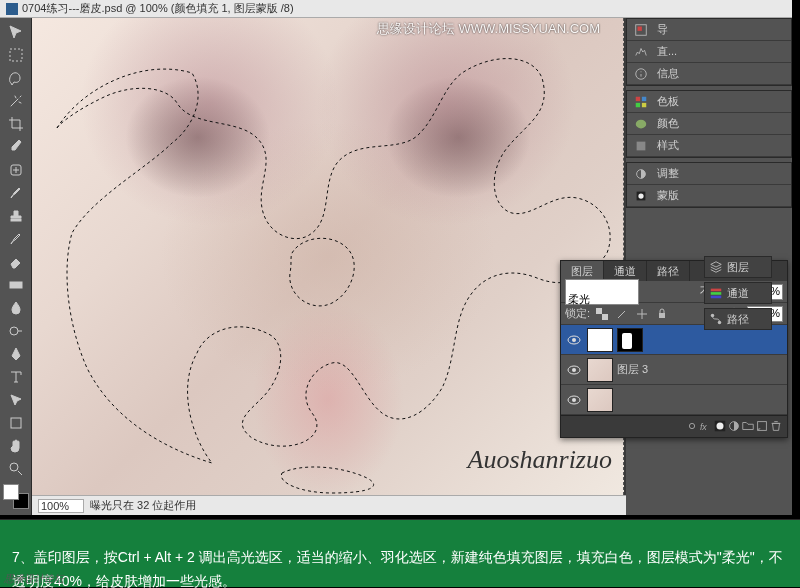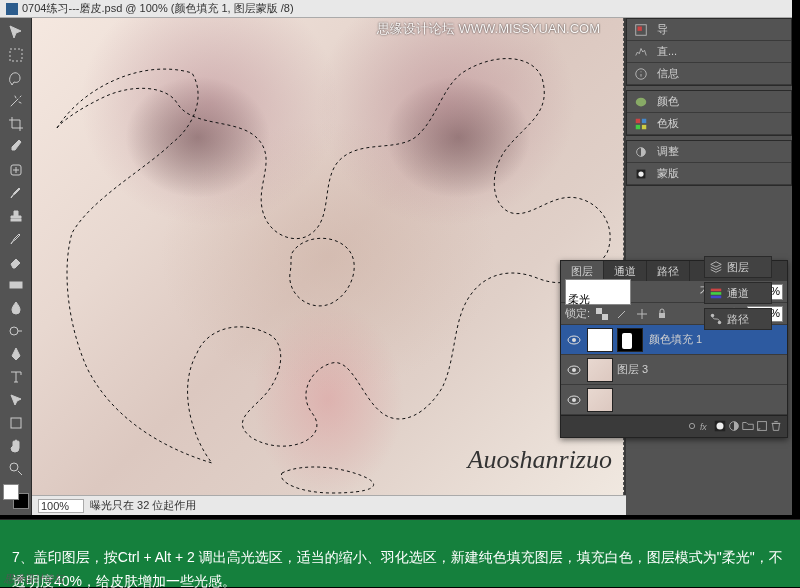--- a/index.html
+++ b/index.html
@@ -235,14 +235,6 @@
         <div class="panel-row">
             <span class="icon">
               <svg viewBox="0 0 16 16">
-                <ellipse cx="8" cy="8" rx="6" ry="5" fill="#8a6"></ellipse>
-              </svg>
-            </span>
-            <span>颜色</span>
-          </div>
-        <div class="panel-row">
-            <span class="icon">
-              <svg viewBox="0 0 16 16">
                 <rect x="2" y="2" width="5" height="5" fill="#c44"></rect>
                 <rect x="9" y="2" width="5" height="5" fill="#48c"></rect>
                 <rect x="2" y="9" width="5" height="5" fill="#4c4"></rect>
@@ -250,6 +242,14 @@
               </svg>
             </span>
             <span>色板</span>
+          </div>
+        <div class="panel-row">
+            <span class="icon">
+              <svg viewBox="0 0 16 16">
+                <ellipse cx="8" cy="8" rx="6" ry="5" fill="#8a6"></ellipse>
+              </svg>
+            </span>
+            <span>颜色</span>
           </div>
       </div>
       <div class="panel-group">

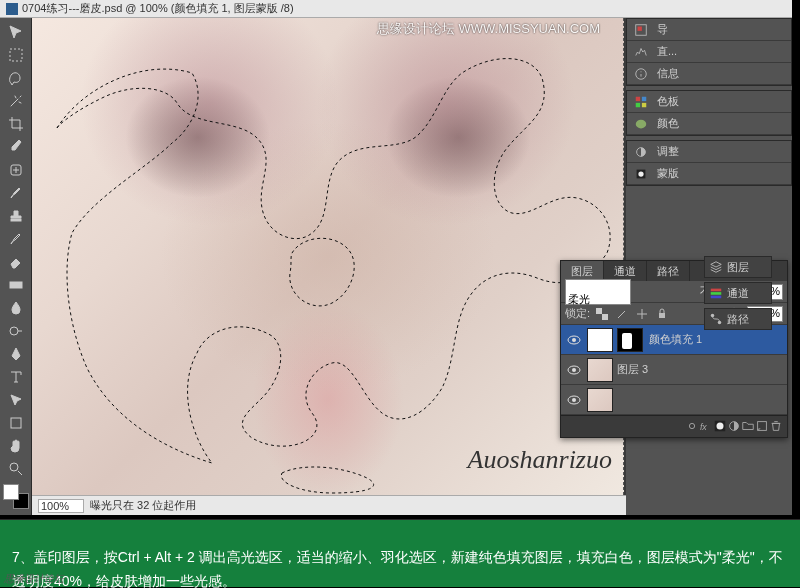--- a/index.html
+++ b/index.html
@@ -251,6 +251,14 @@
             </span>
             <span>颜色</span>
           </div>
+        <div class="panel-row">
+            <span class="icon">
+              <svg viewBox="0 0 16 16">
+                <rect x="3" y="3" width="10" height="10" fill="#888"></rect>
+              </svg>
+            </span>
+            <span>样式</span>
+          </div>
       </div>
       <div class="panel-group">
         <div class="panel-row">

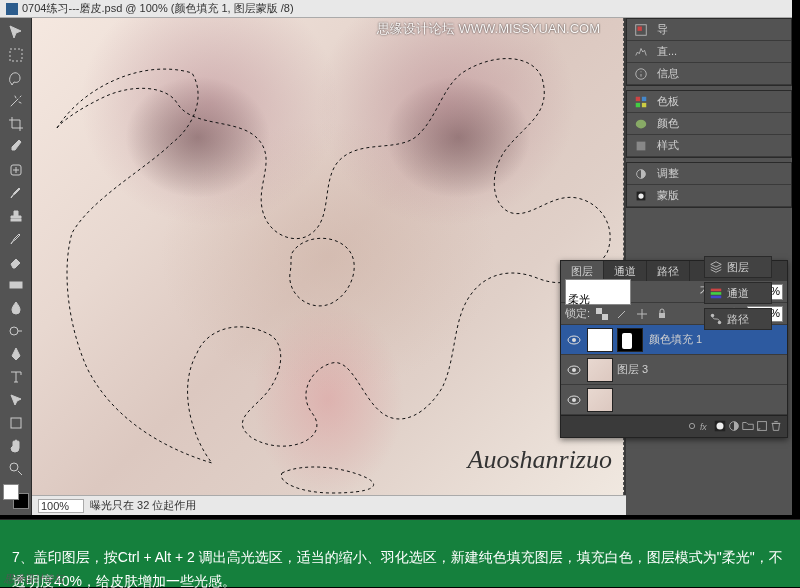--- a/index.html
+++ b/index.html
@@ -42,7 +42,7 @@
 .layers-tab { padding: 3px 10px; background: #535353; border-right: 1px solid #2a2a2a; cursor: pointer; }
 .layers-tab.inactive { background: #3a3a3a; }
 .layers-controls { display: flex; align-items: center; height: 22px; padding: 0 4px; border-bottom: 1px solid #3a3a3a; }
-.blend-select { background: #fff; color: #000; height: 16px; font-size: 11px; border: 1px solid #888; width: 66px; padding: 12px 2px; }
+.blend-select { background: #fff; color: #000; height: 16px; font-size: 11px; border: 1px solid #888; width: 74px; padding: 12px 2px; }
 .opacity-field { background: #fff; color: #000; height: 16px; font-size: 11px; border: 1px solid #888; width: 36px; text-align: right; padding: 0 2px; }
 .layers-lock { display: flex; align-items: center; height: 22px; padding: 0 4px; border-bottom: 1px solid #3a3a3a; gap: 4px; }
 .lock-icon { width: 16px; height: 14px; display: flex; align-items: center; justify-content: center; }

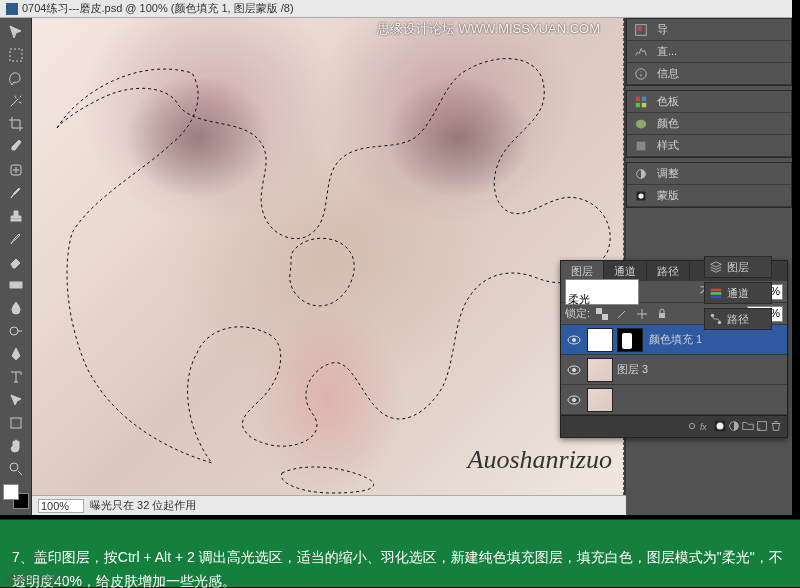--- a/index.html
+++ b/index.html
@@ -339,7 +339,6 @@
       </span>
     <div class="layer-solid-thumb"></div>
     <div class="layer-mask"></div>
-    <span class="layer-name">颜色填充 1</span>
   </div>
   <div class="layer-row">
     <span class="layer-vis">

